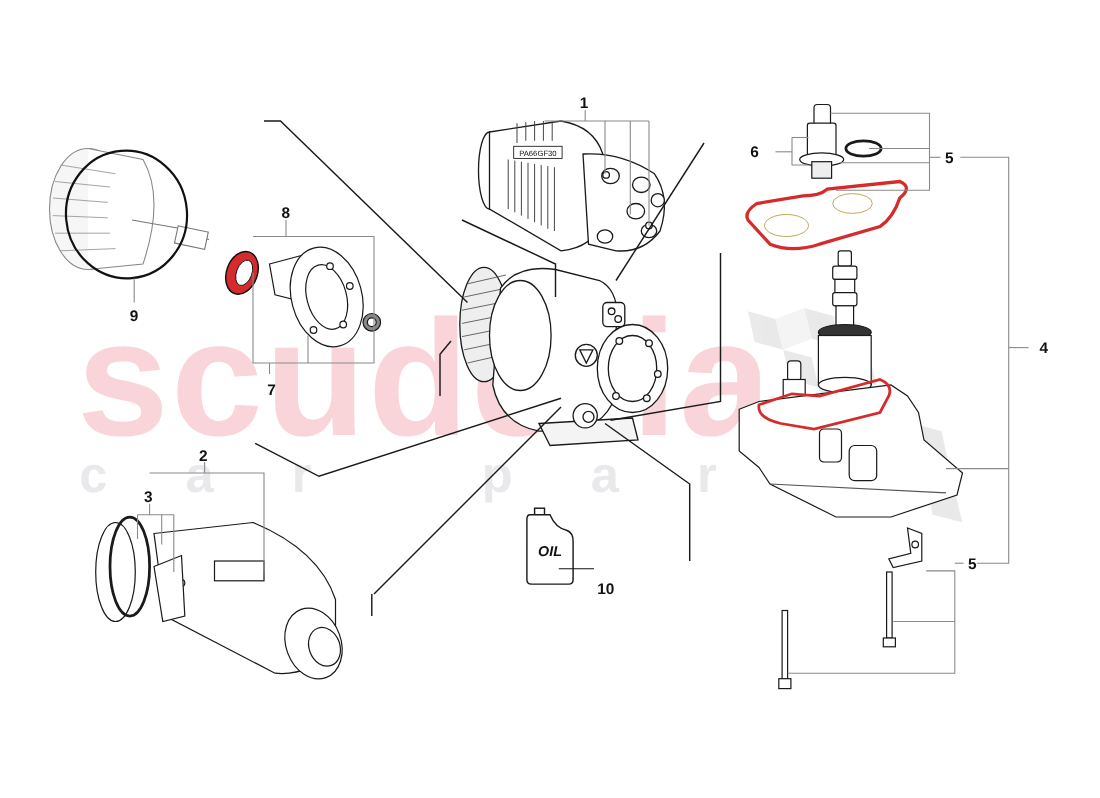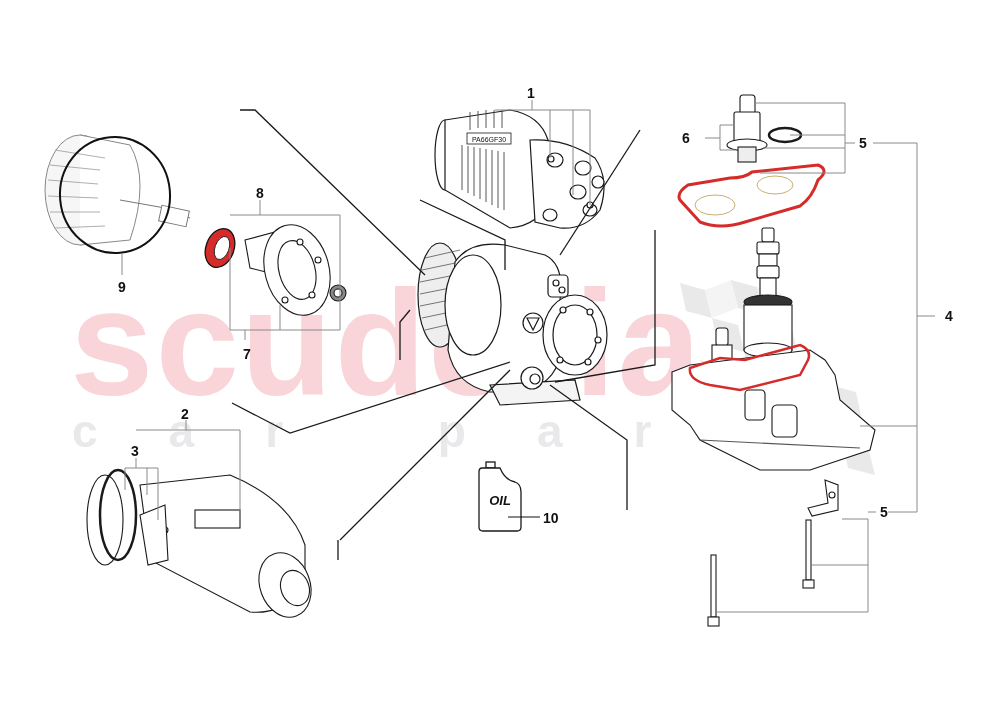--- a/index.html
+++ b/index.html
@@ -267,7 +267,7 @@
   <div class="callout" style="left:243px;top:347px">7</div>
   <div class="callout" style="left:256px;top:186px">8</div>
   <div class="callout" style="left:118px;top:280px">9</div>
-  <div class="callout" style="left:543px;top:511px">10</div>
+  <div class="callout" style="left:543px;top:528px">10</div>
 </div>
 
 </body></html>

